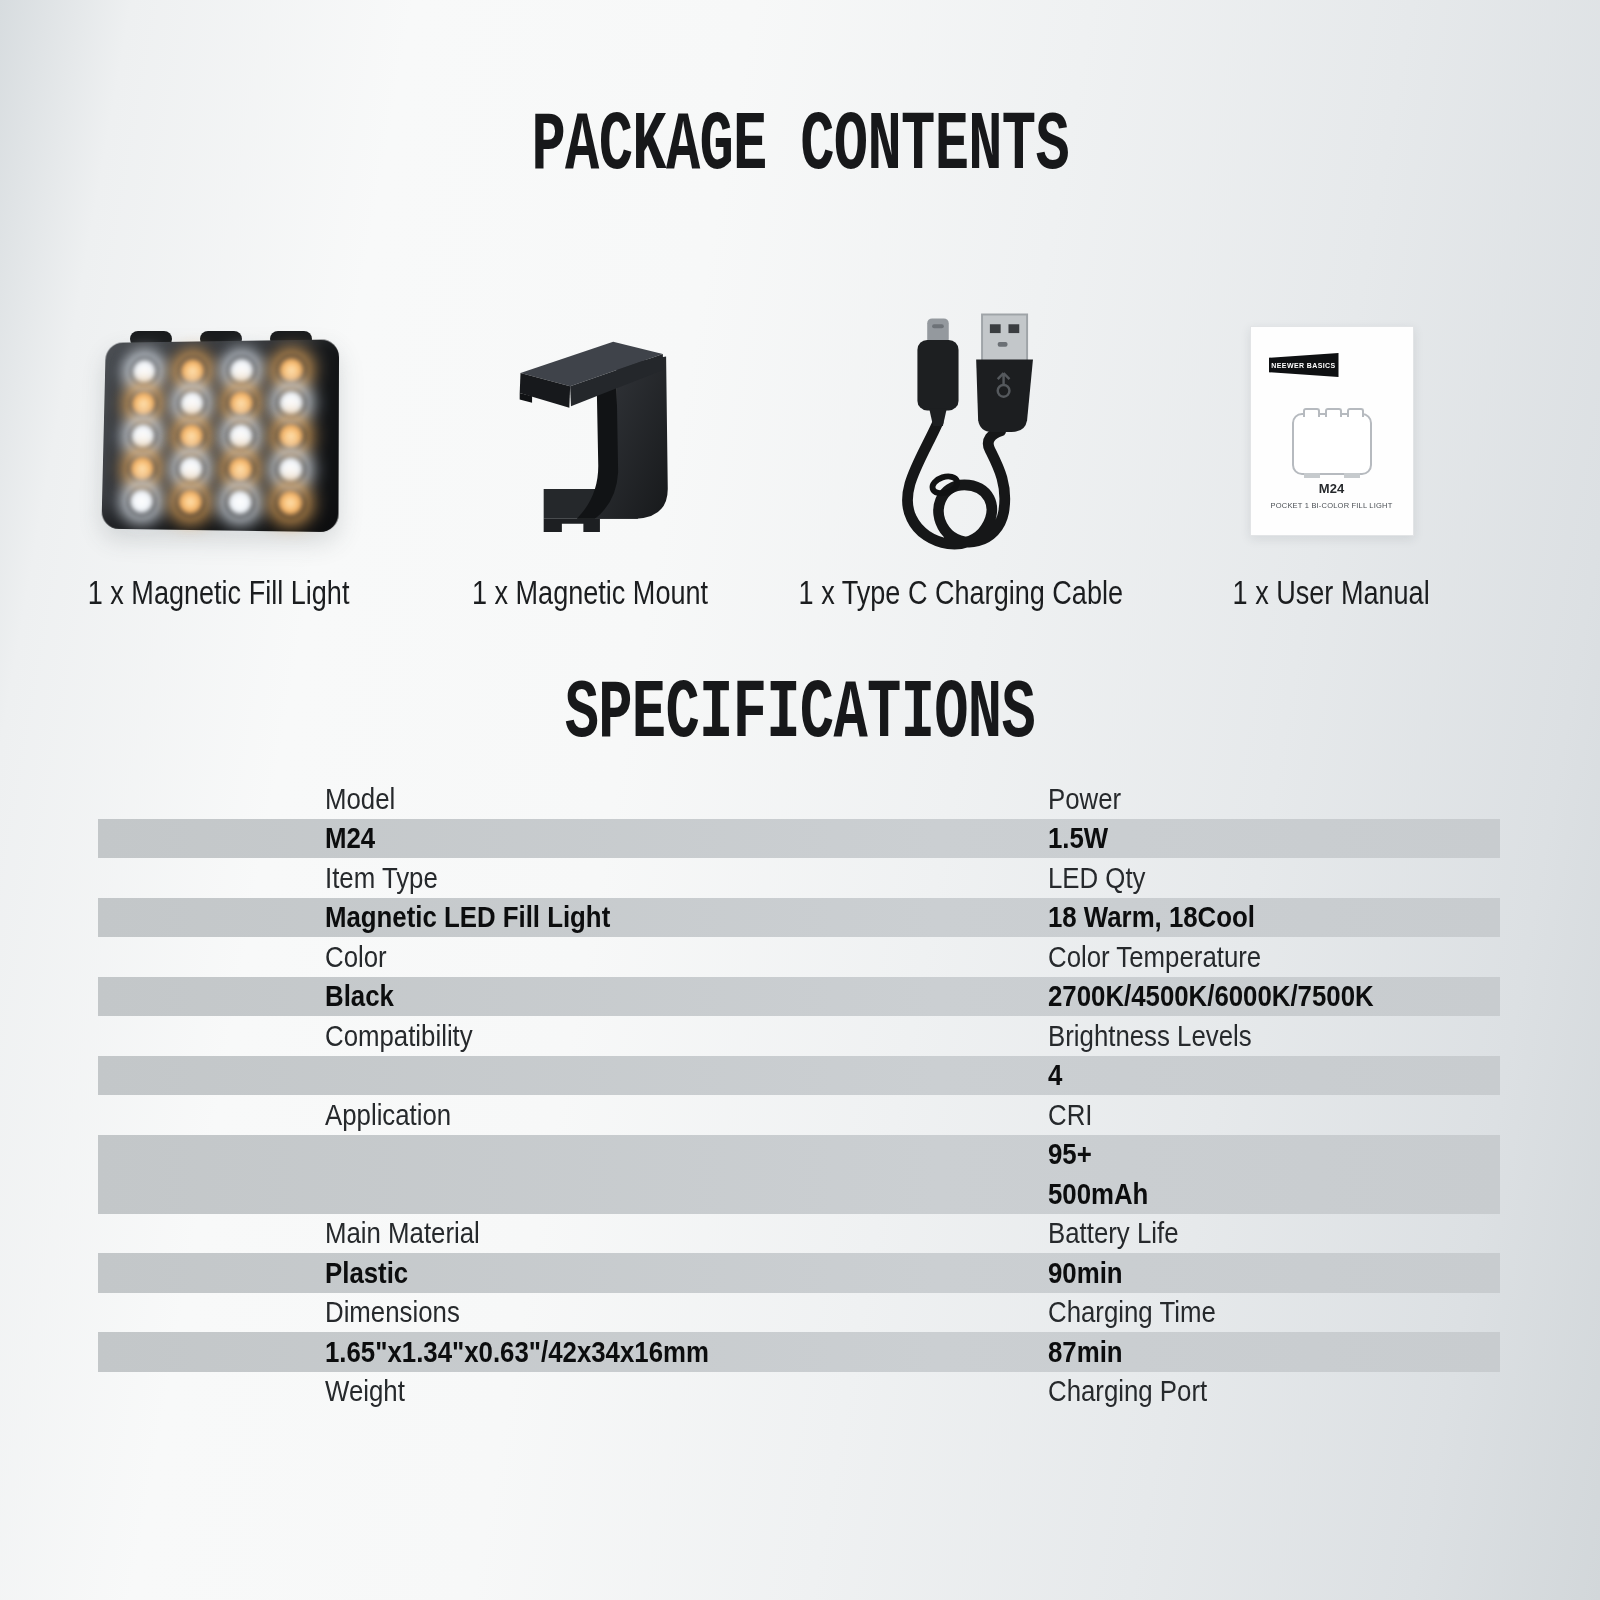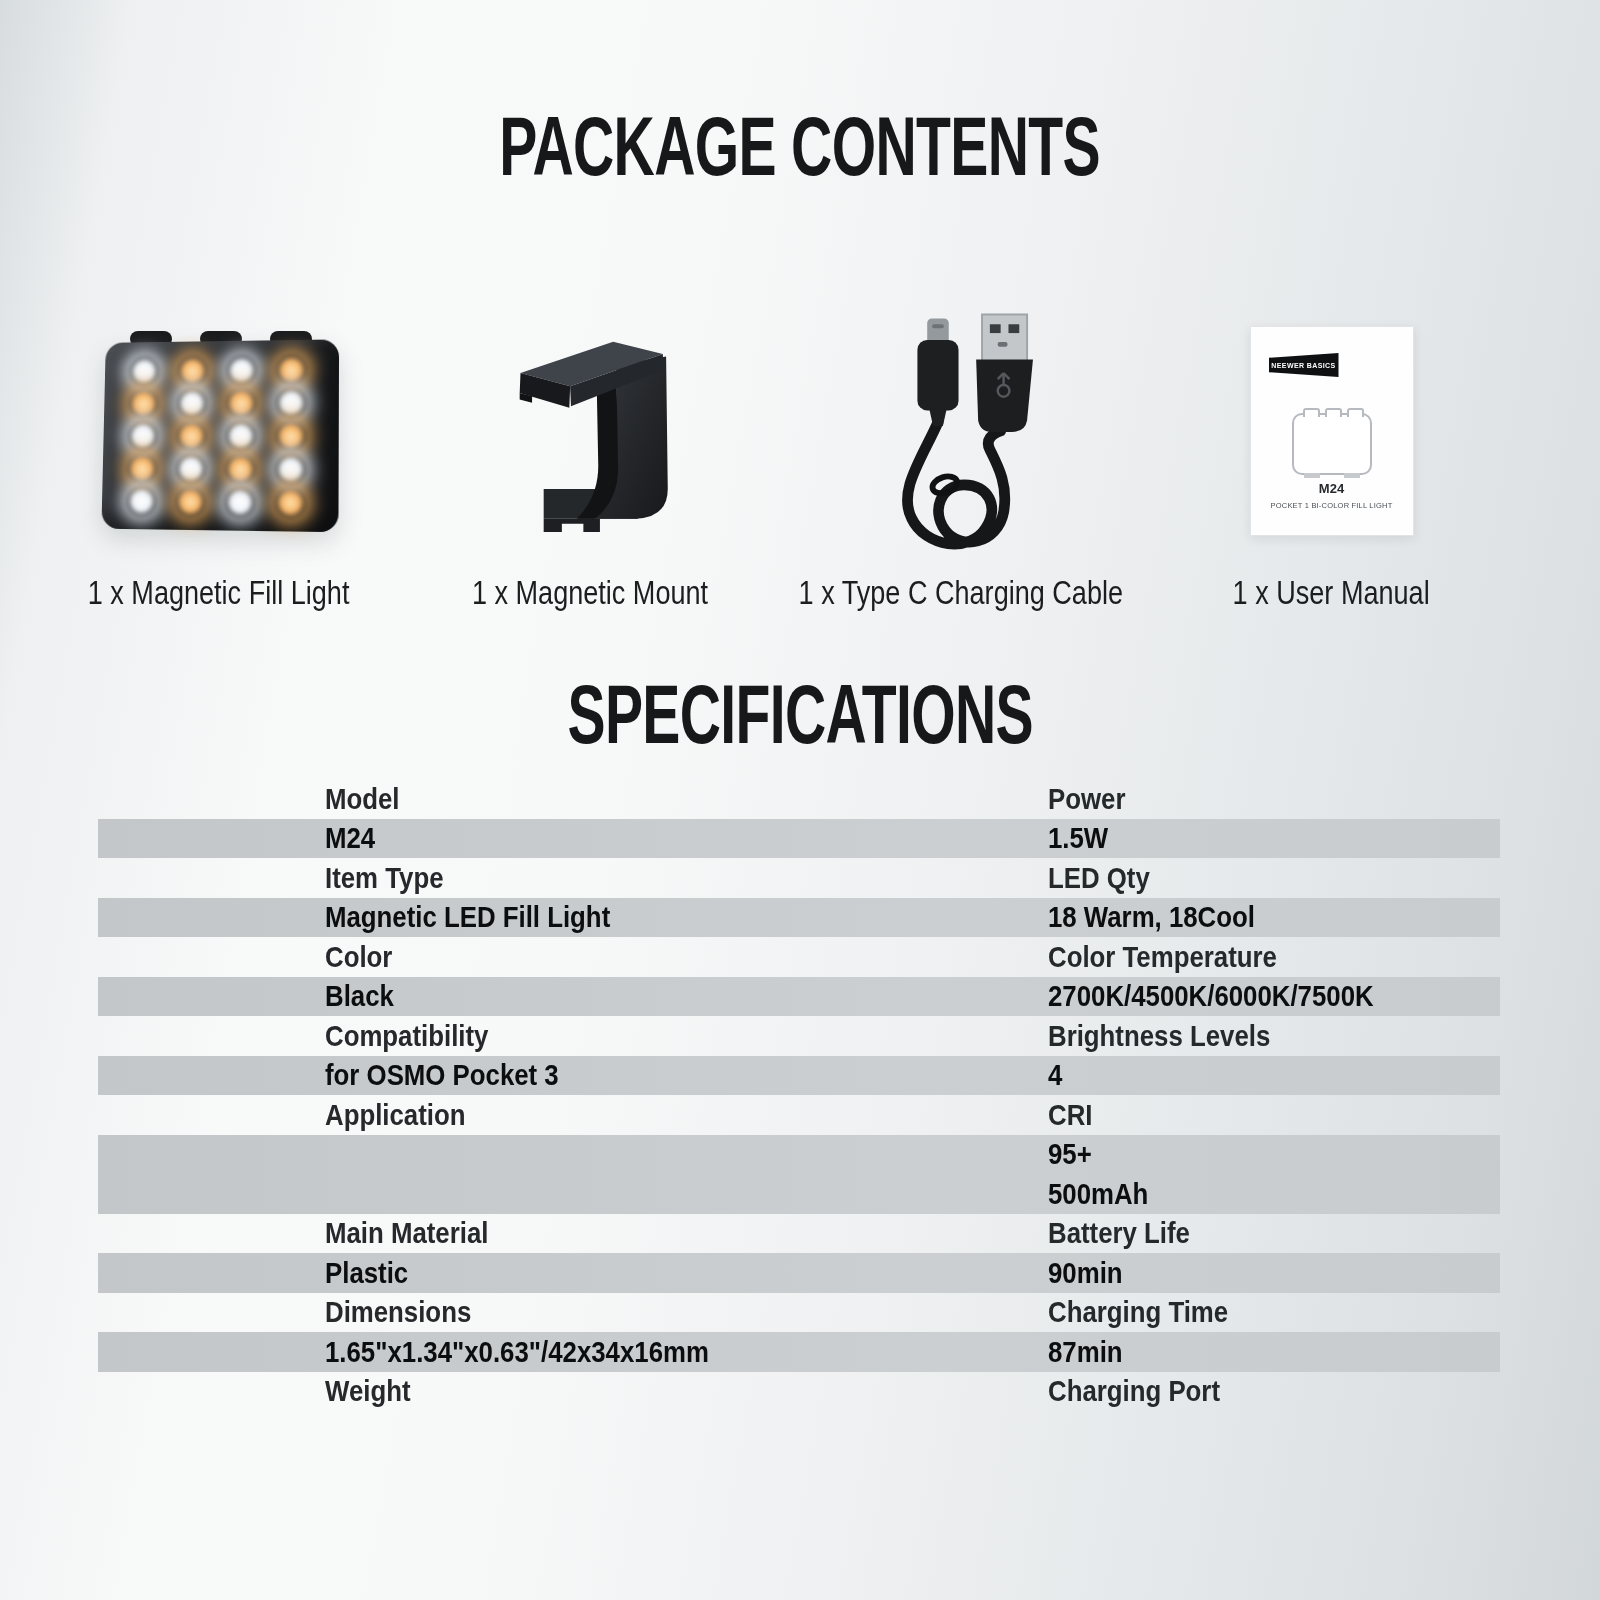--- a/index.html
+++ b/index.html
@@ -9,7 +9,7 @@
 
   
   .sec-title{position:absolute;left:0;width:100%;text-align:center;font-weight:700;
-    font-size:84px;line-height:84px;color:#17181a;letter-spacing:-1px;}
+    font-size:84px;line-height:84px;color:#17181a;letter-spacing:-1px;font-family:Liberation Mono, monospace;}
   .sec-title>span{display:inline-block;transform:scaleX(0.68);transform-origin:50% 50%;white-space:nowrap;}
   #title-package{top:104px;}
   #title-specs{top:672px;}

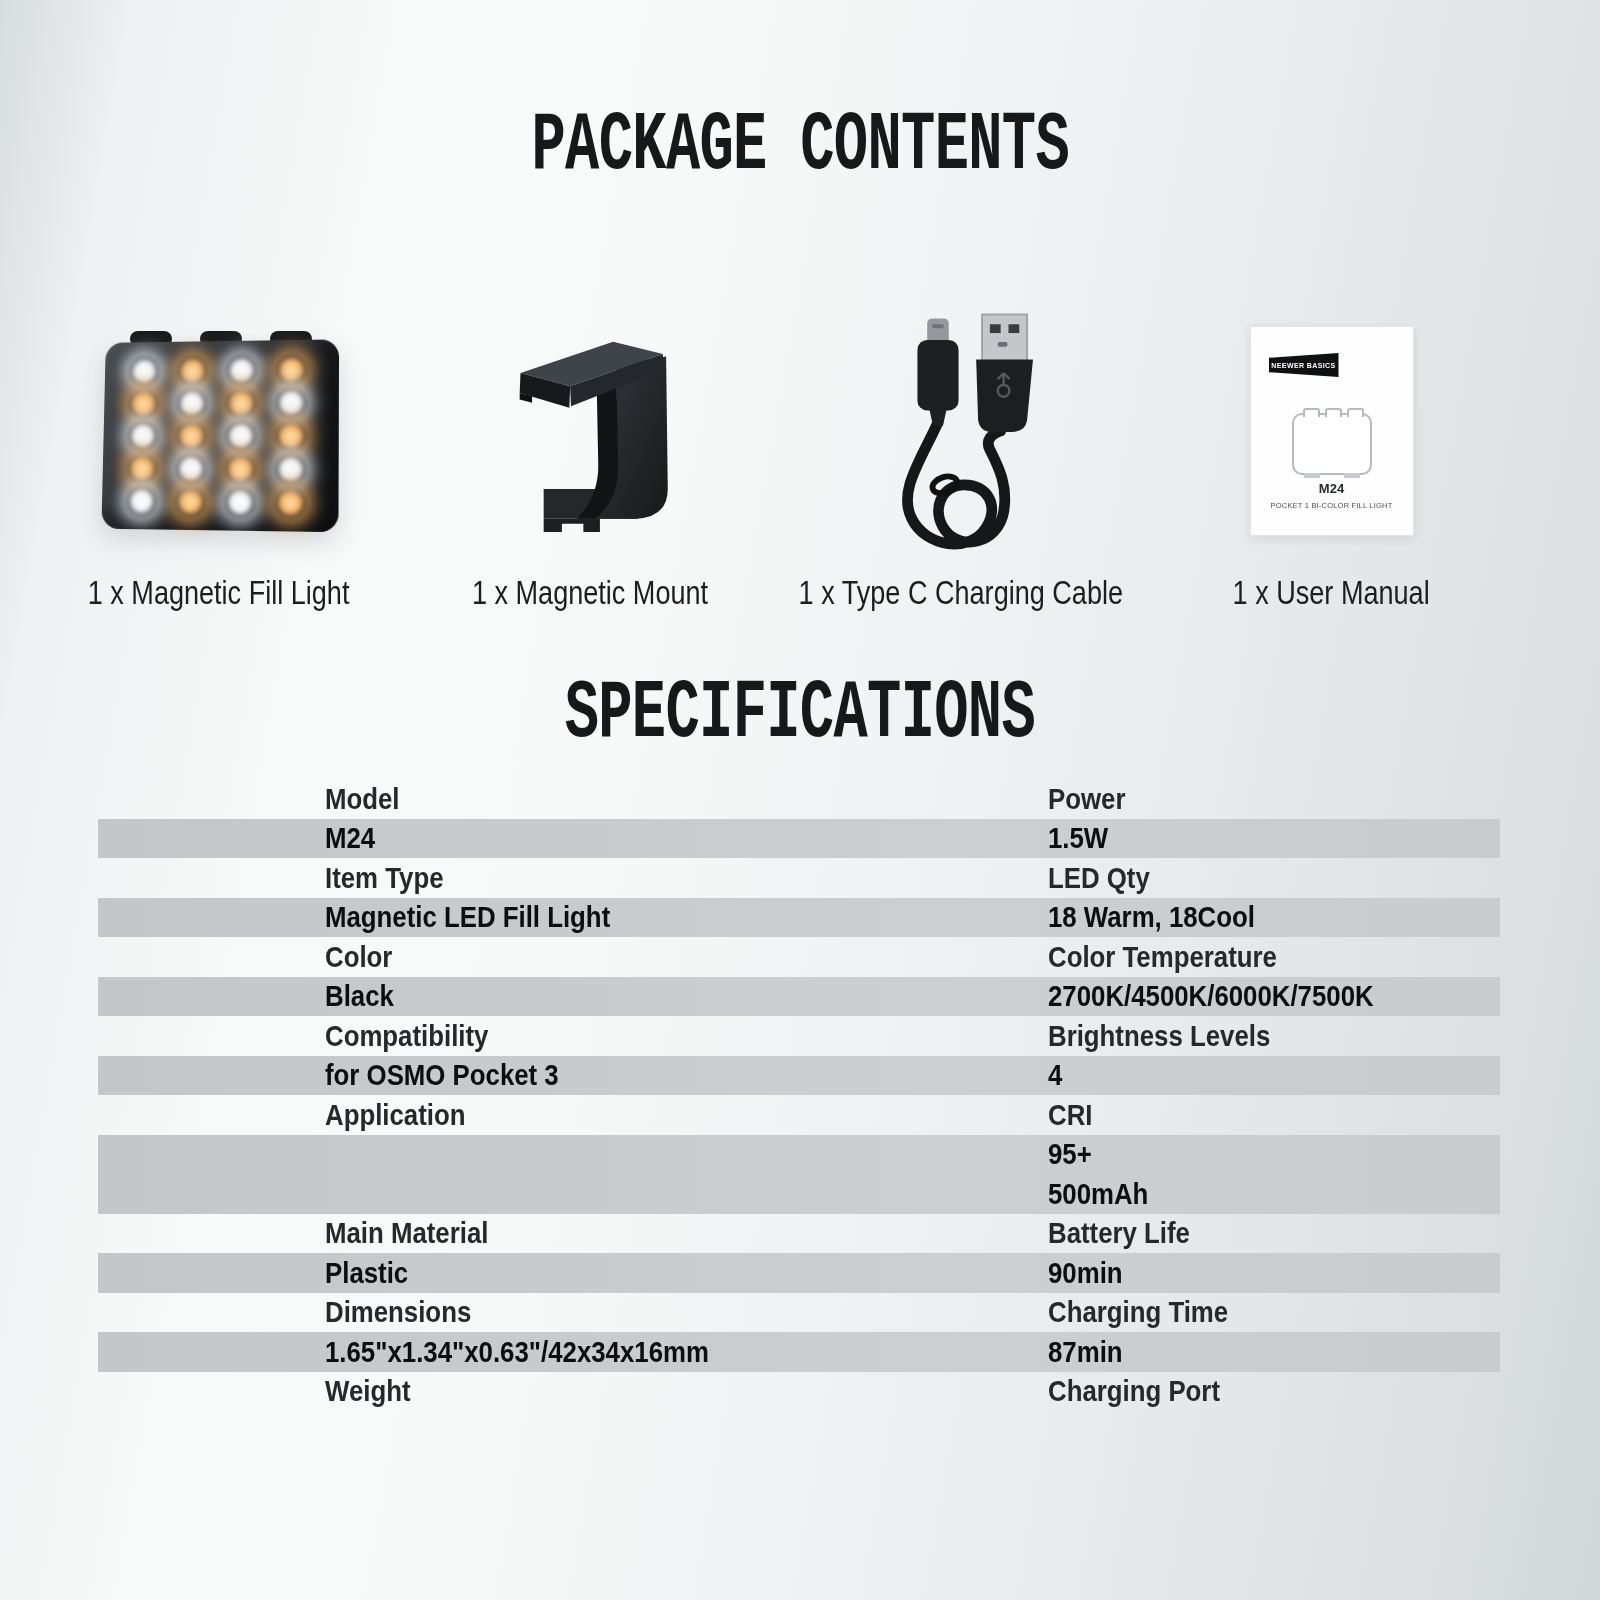--- a/index.html
+++ b/index.html
@@ -58,7 +58,7 @@
   .scell>span{display:inline-block;transform:scaleX(0.86);transform-origin:0 50%;}
   .scell.l{left:227px;}
   .scell.r{left:950px;}
-  .srow.label .scell{color:#26292c;font-weight:700;}
+  .srow.label .scell{color:#26292c;font-weight:400;}
   .srow.value .scell{color:#0c0d0e;font-weight:700;}
 </style>
 </head>

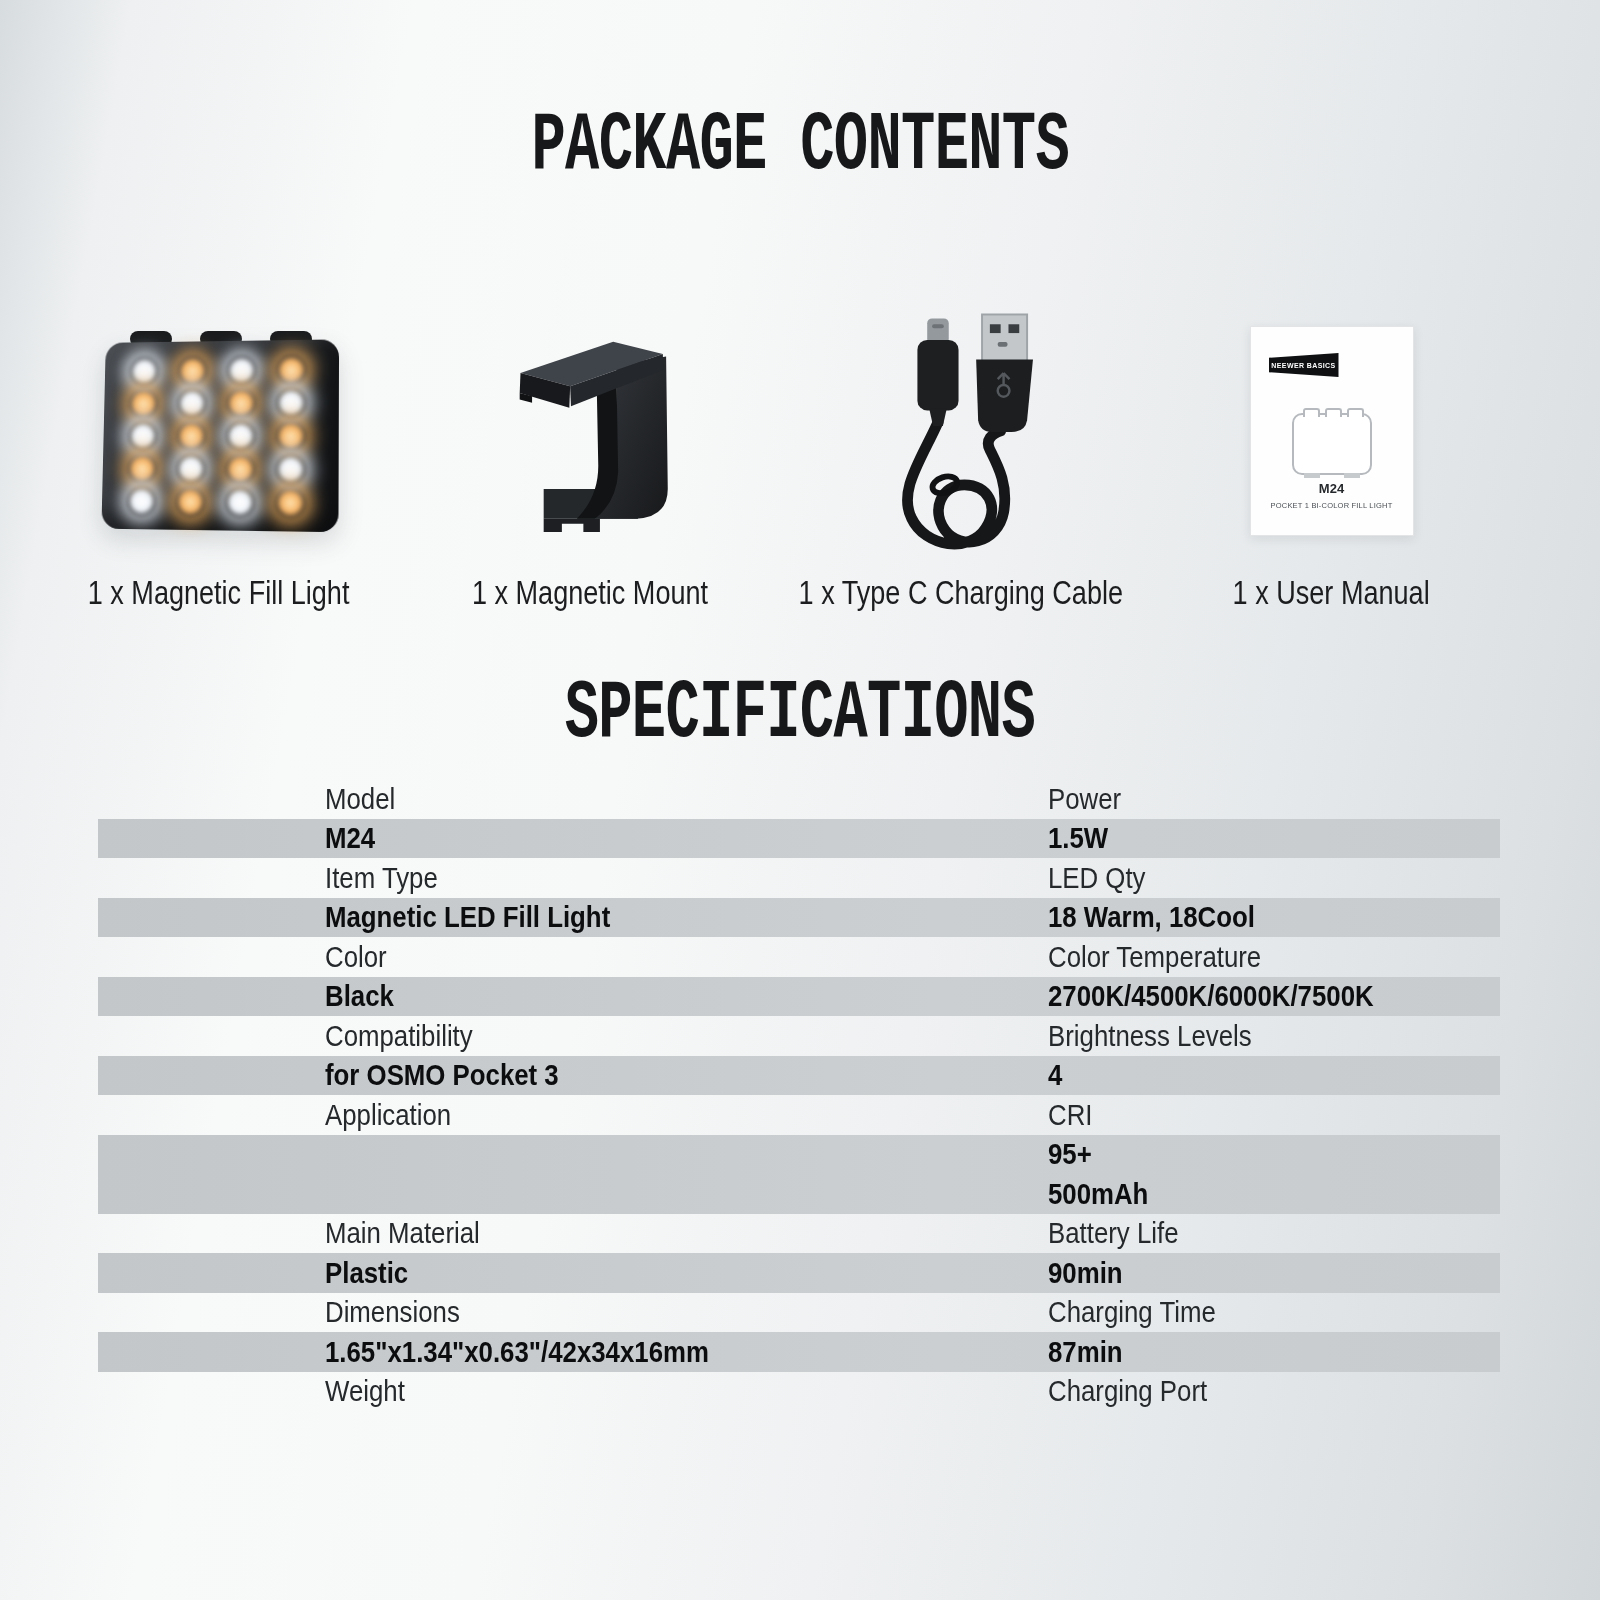--- a/index.html
+++ b/index.html
@@ -245,9 +245,6 @@
         </div>
       </div>
     <div class="srow value">
-        <div class="scell l">
-          <span>for OSMO Pocket 3</span>
-        </div>
         <div class="scell r">
           <span>4</span>
         </div>

